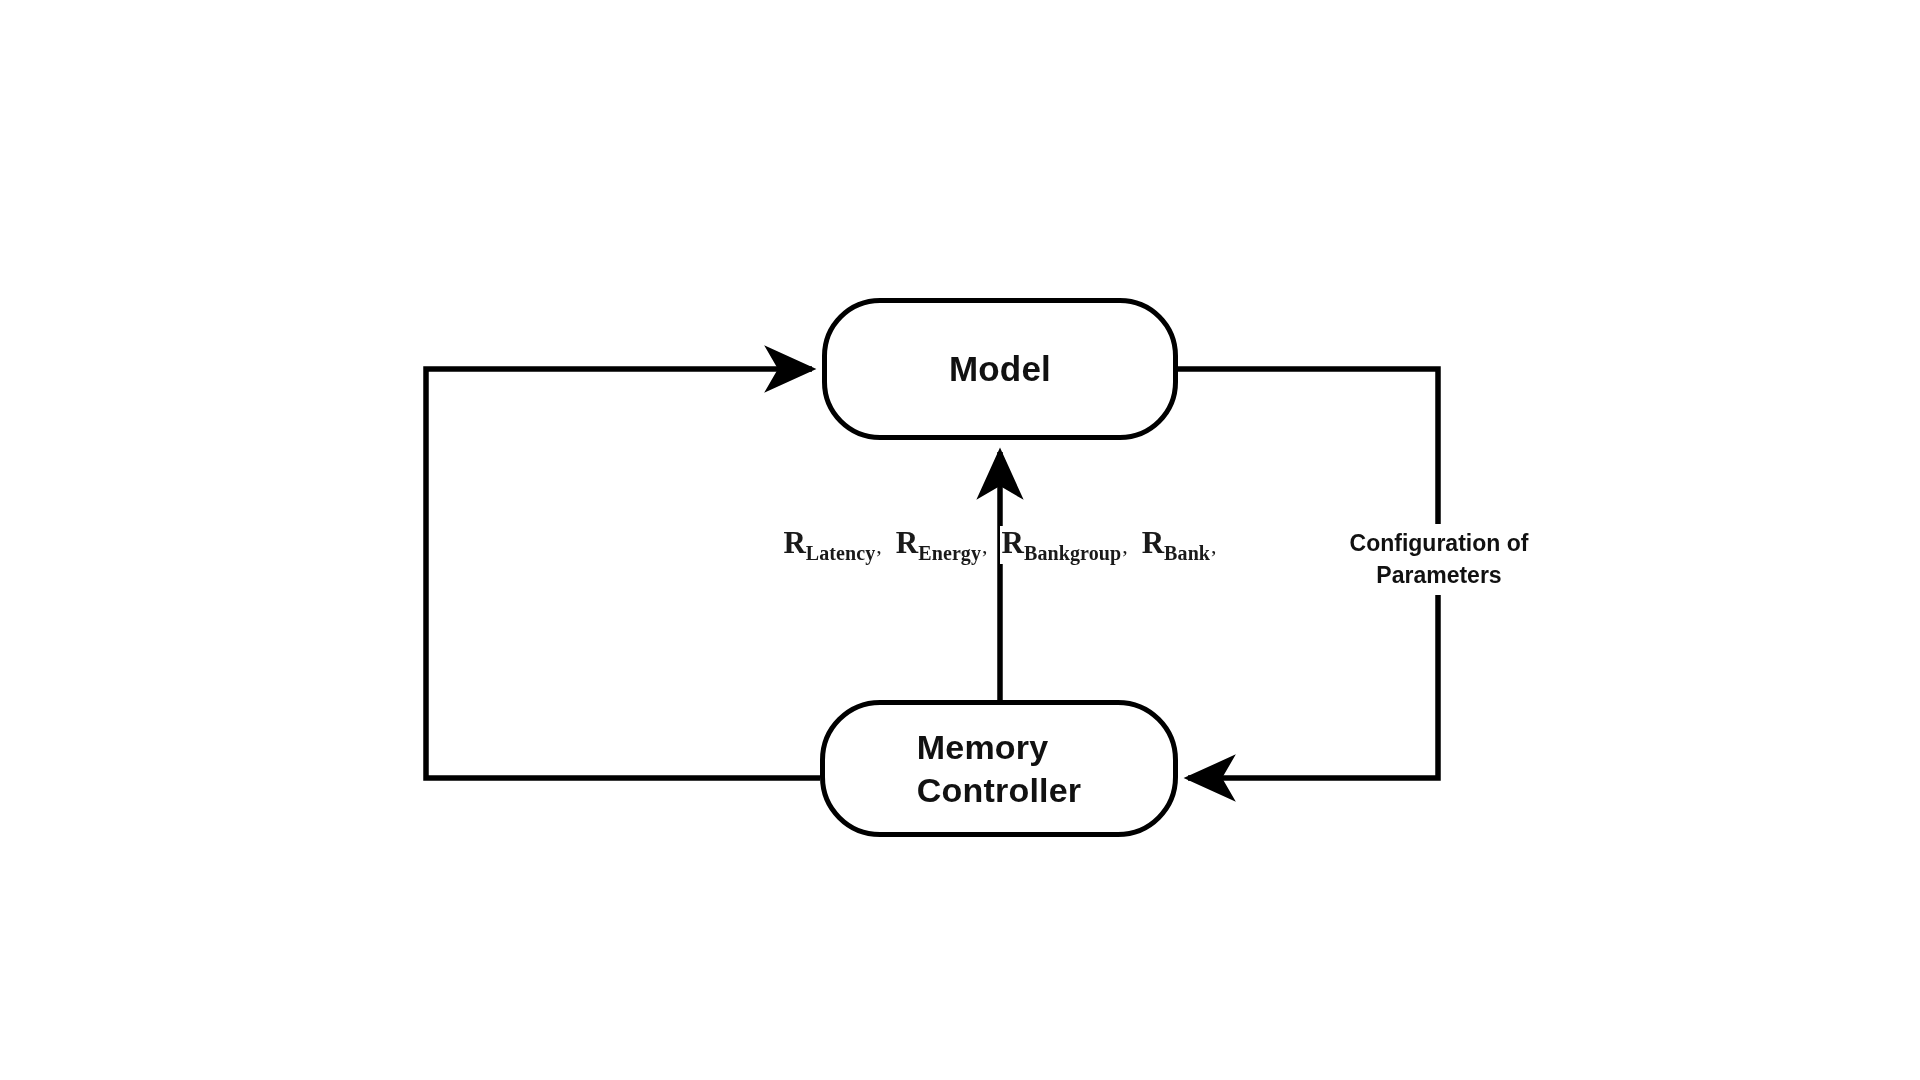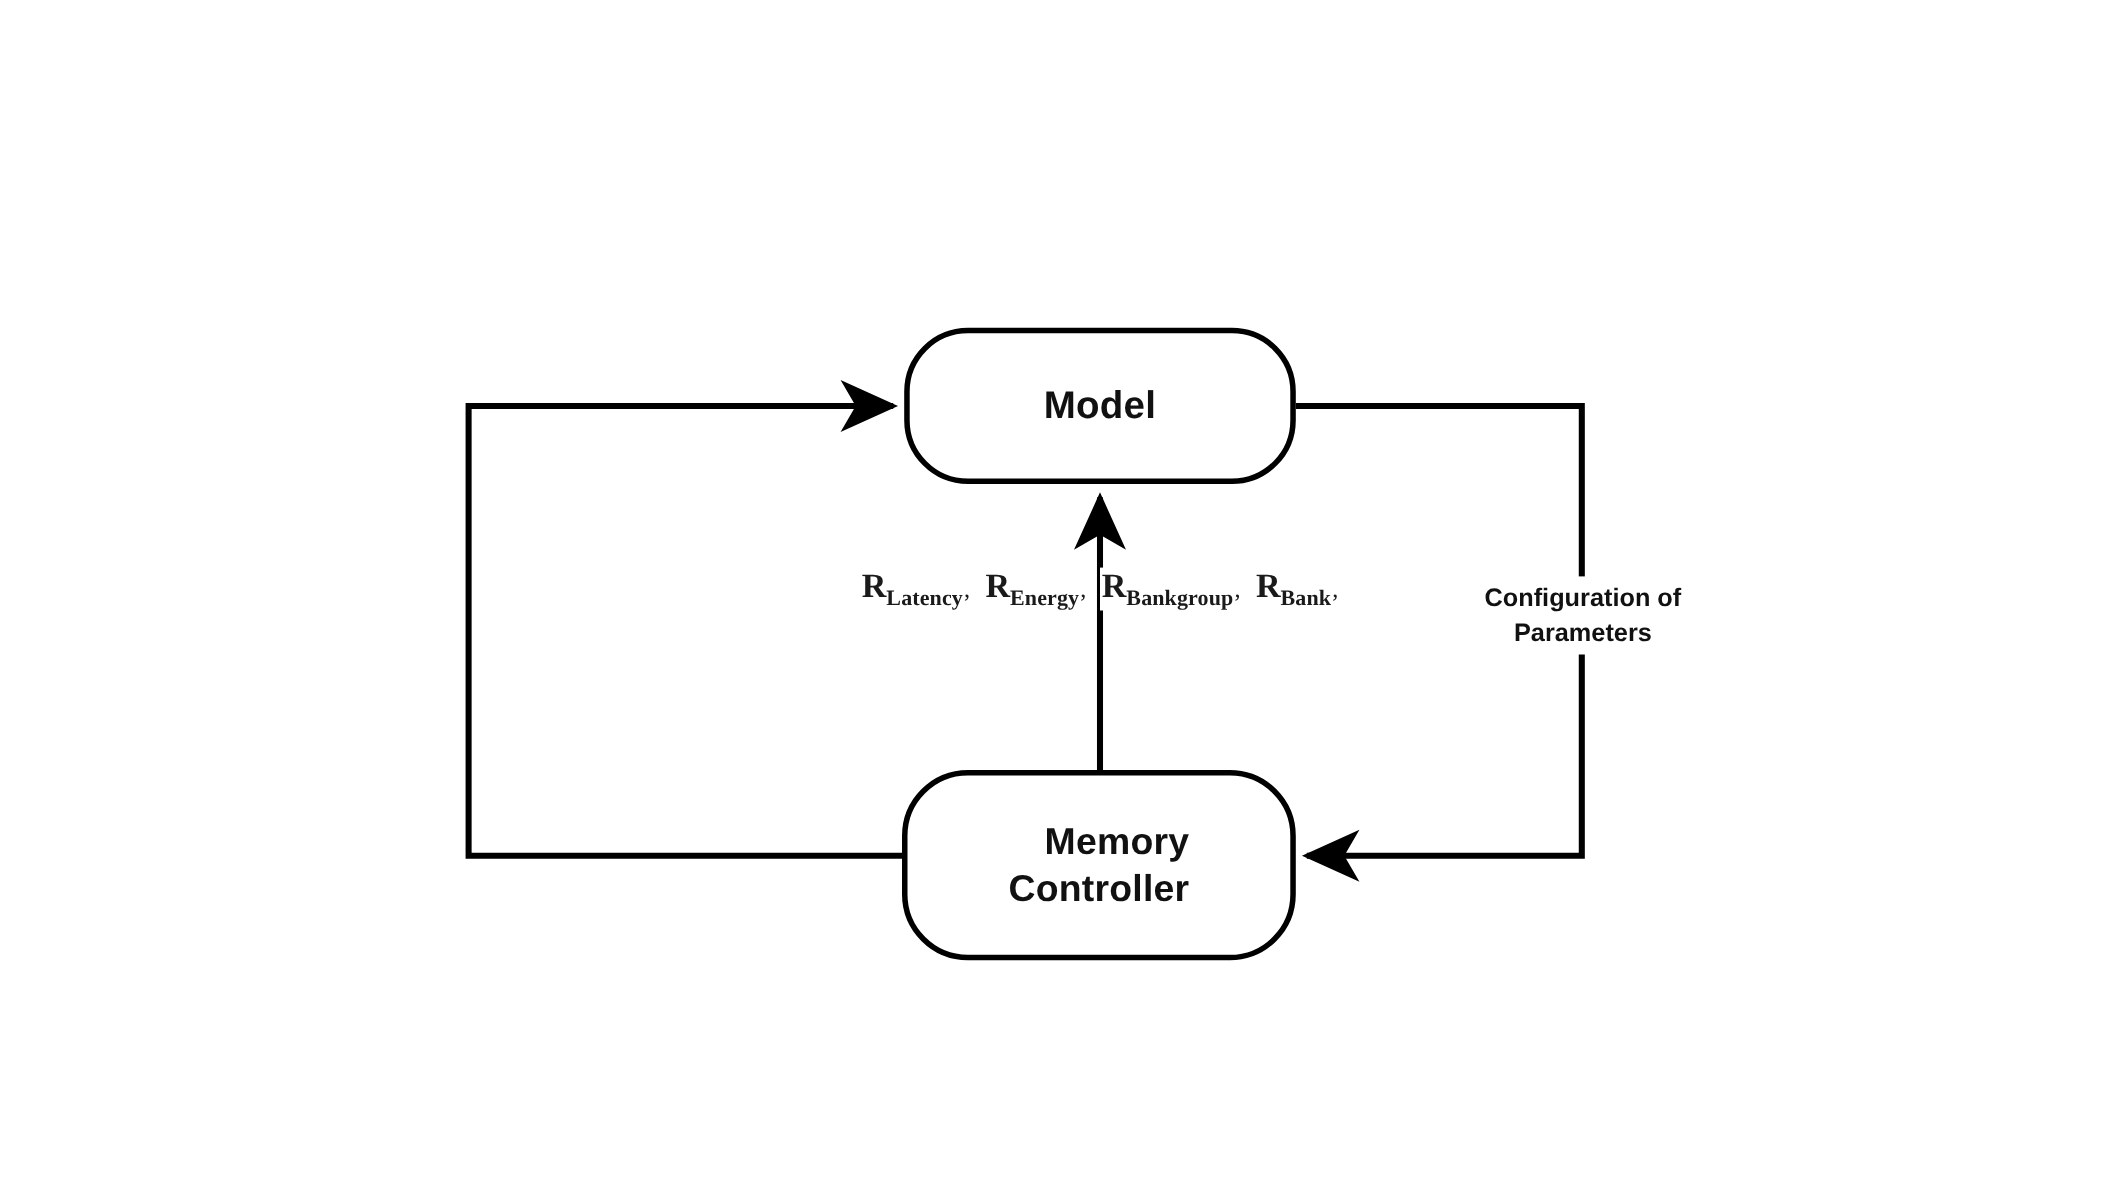--- a/index.html
+++ b/index.html
@@ -41,7 +41,7 @@
     display: flex;
     align-items: center;
     justify-content: center;
-    text-align: right;
+    text-align: left;
     font-family: "Liberation Sans", sans-serif;
     font-weight: bold;
     color: #111111;

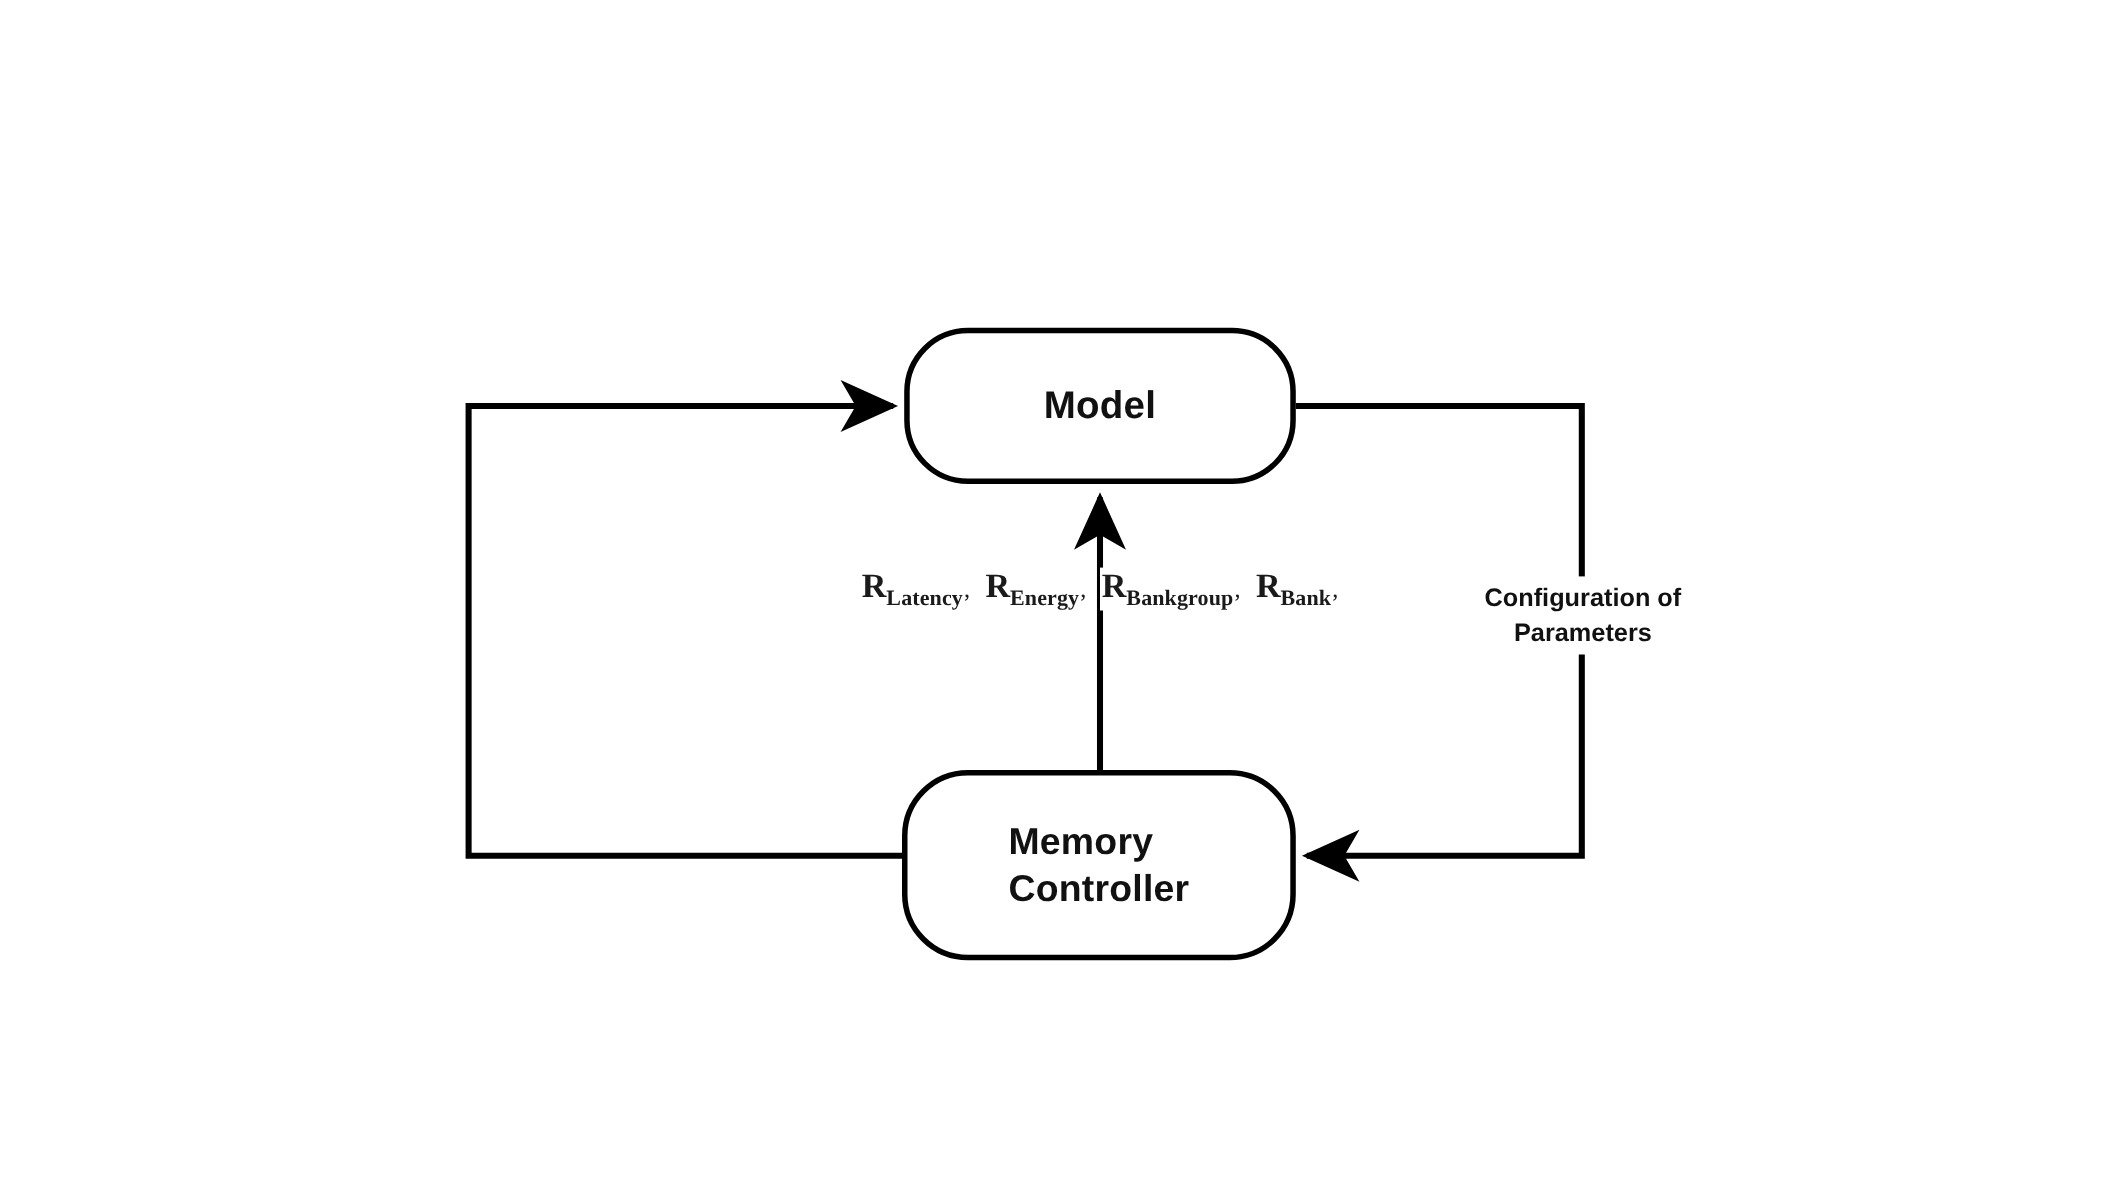--- a/index.html
+++ b/index.html
@@ -114,7 +114,7 @@
   .reward-row {
     white-space: nowrap;
     background: transparent;
-    margin: 4px;
+    margin: 14px;
     padding: 0;
   }
 

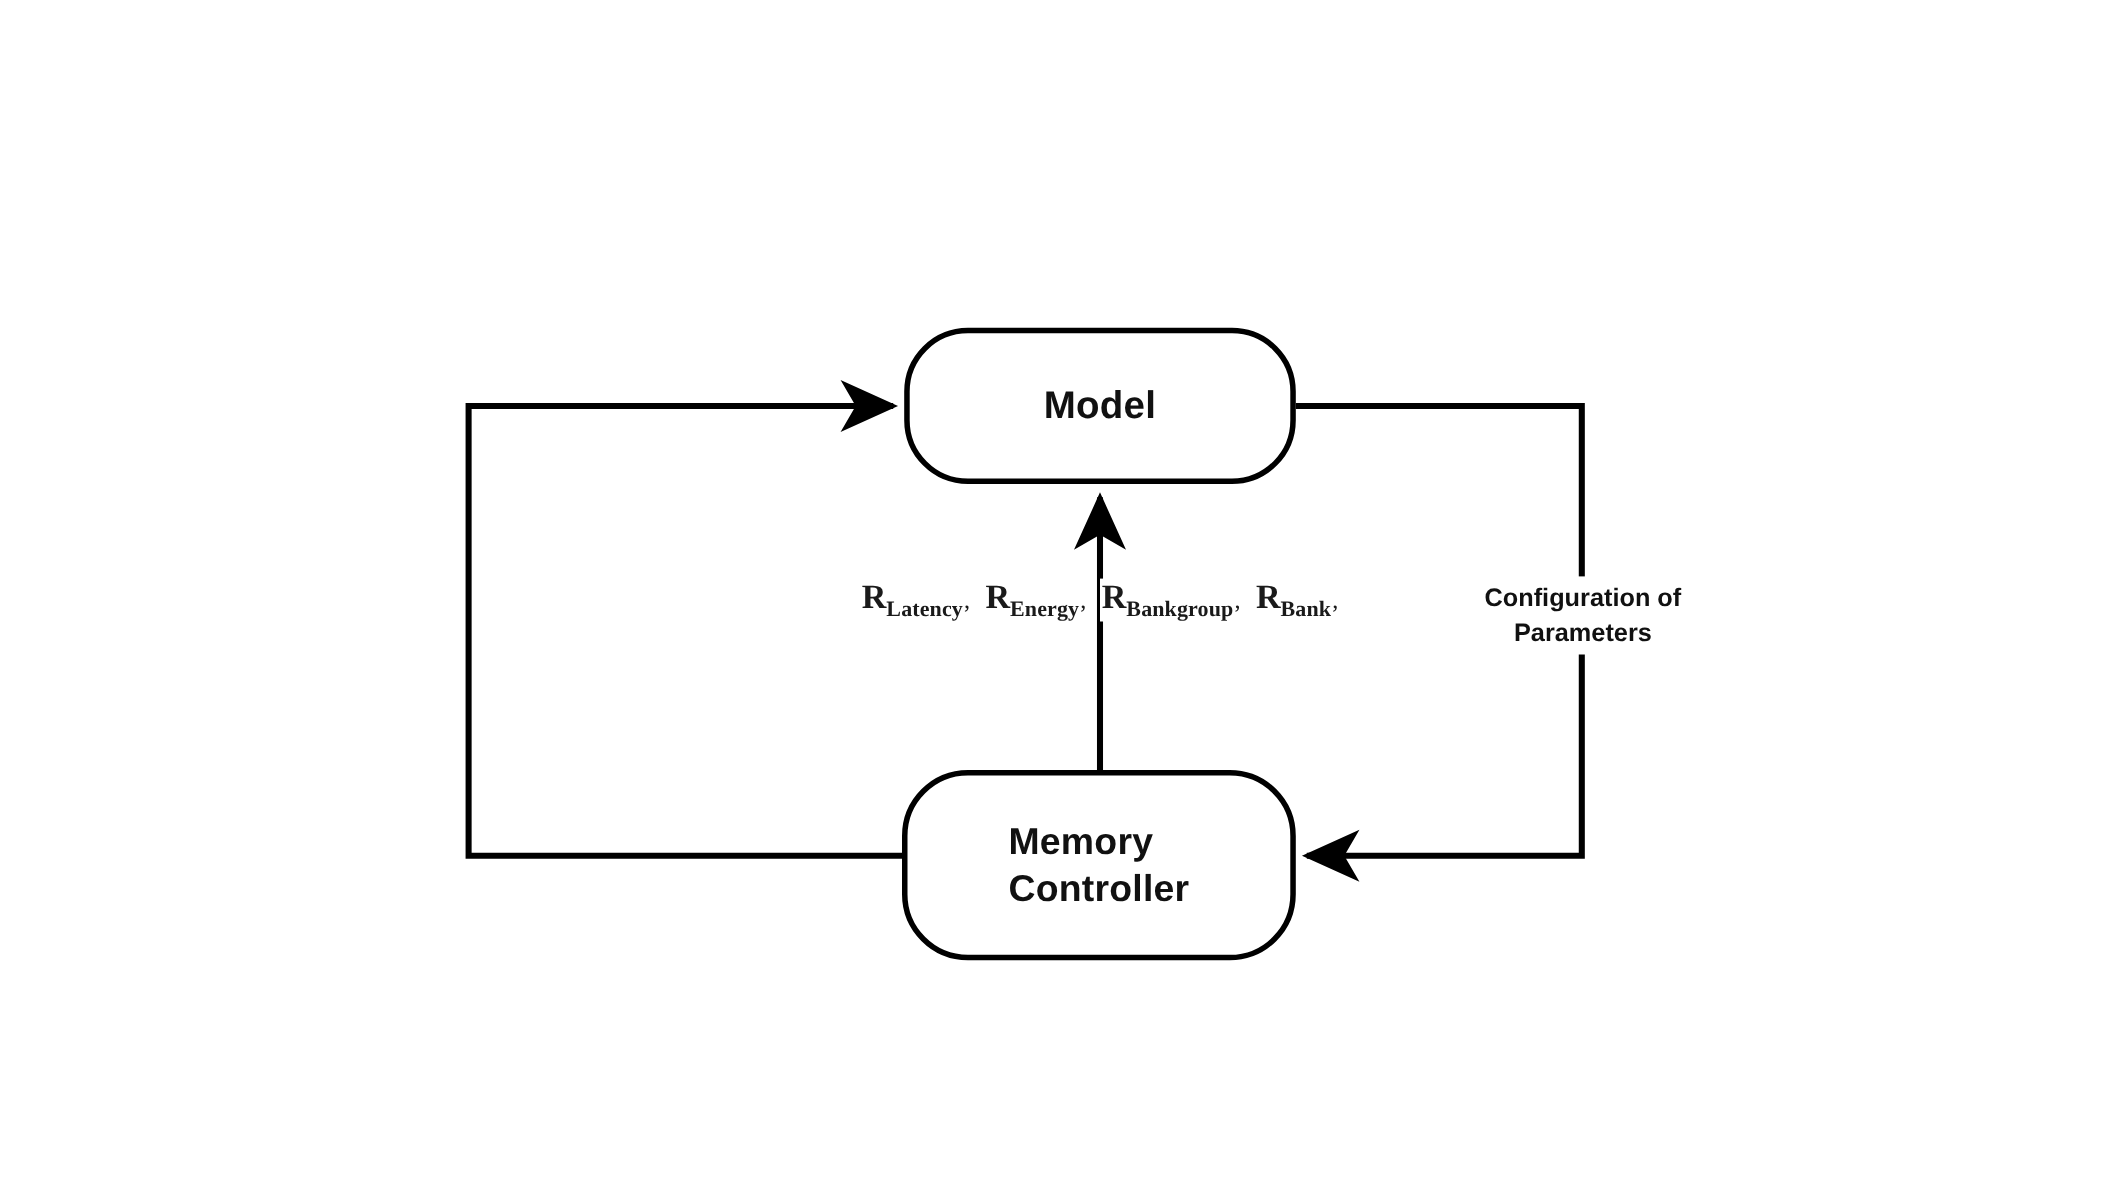--- a/index.html
+++ b/index.html
@@ -61,7 +61,7 @@
     left: 820px;
     top: 700px;
     width: 358px;
-    height: 173px;
+    height: 137px;
     border-radius: 60px;
     font-size: 34px;
     line-height: 1.25;

